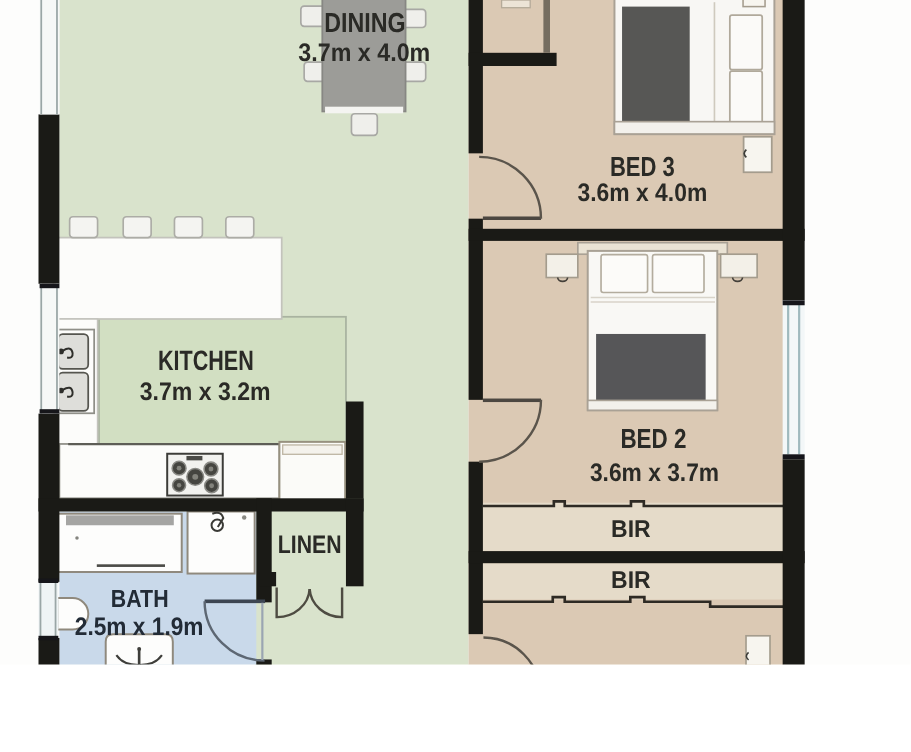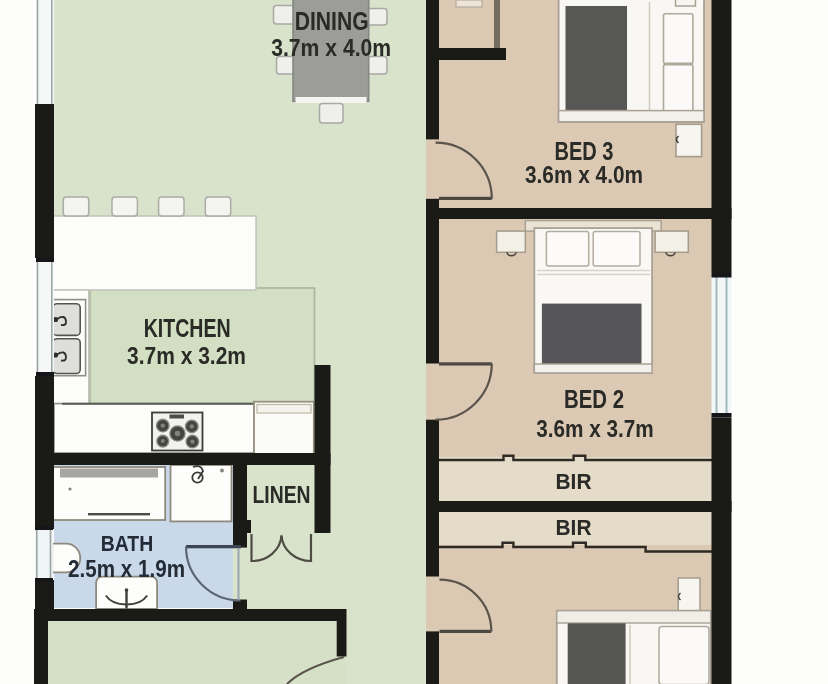--- a/index.html
+++ b/index.html
@@ -3,7 +3,7 @@
 <meta charset="utf-8">
 <style>
   html,body{margin:0;padding:0;background:#fff;}
-  #plan{width:828px;height:684px;position:relative;text-align:right;}
+  #plan{width:828px;height:604px;position:relative;text-align:right;}
   text{font-family:"Liberation Sans",sans-serif;font-weight:bold;}
 </style>
 </head>

